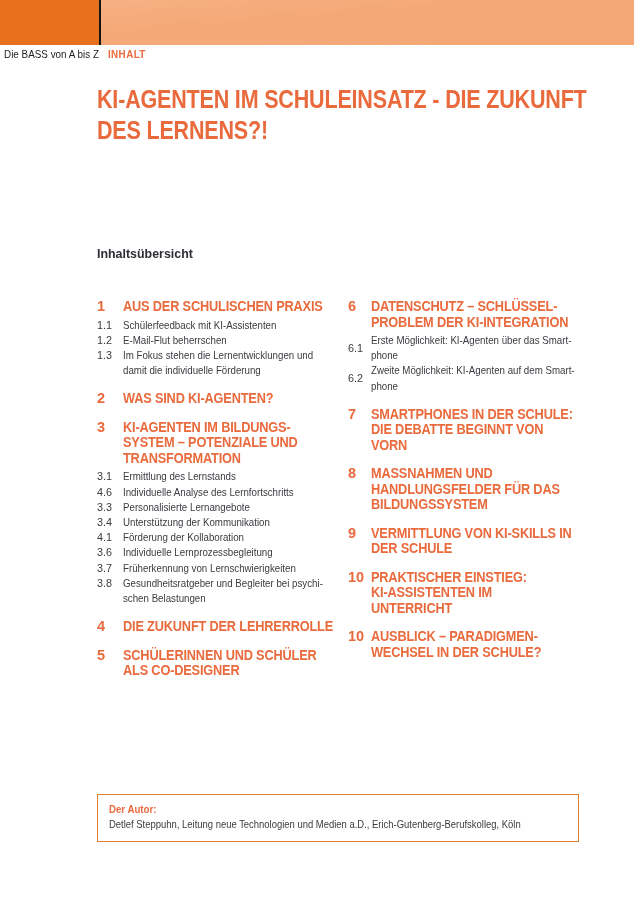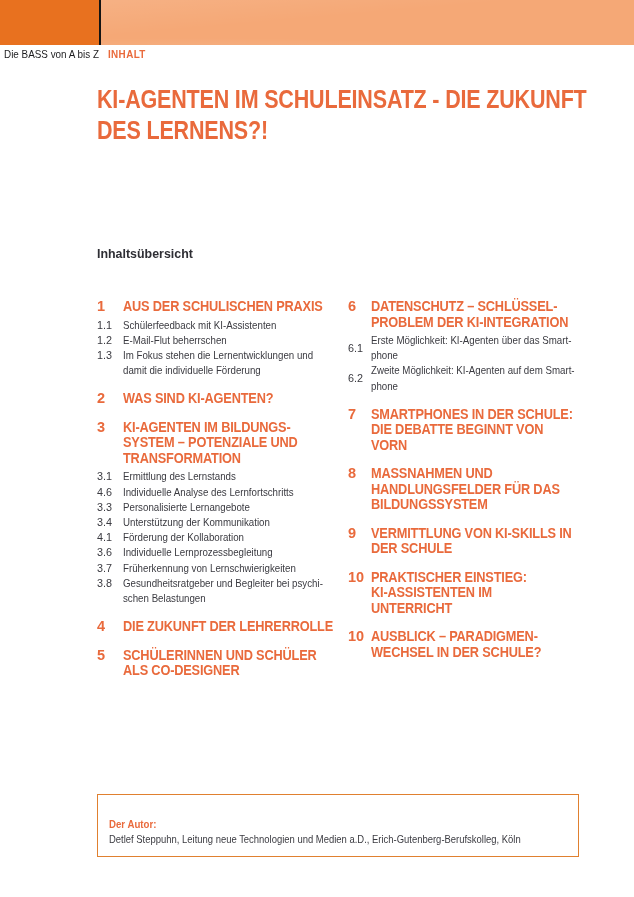--- a/index.html
+++ b/index.html
@@ -62,7 +62,7 @@
   
   .author-box{
     position:absolute;left:97px;top:794px;width:458px;height:28px;
-    border:1.5px solid #e0802f;padding:23px 11px 10px 11px;background:#fff;
+    border:1.5px solid #e0802f;padding:8px 11px 10px 11px;background:#fff;
   }
   .author-label{font-size:10.5px;line-height:13px;font-weight:700;color:#e96a3c;margin-bottom:2px;
                 transform:scaleX(0.92);transform-origin:left top;white-space:pre;}

